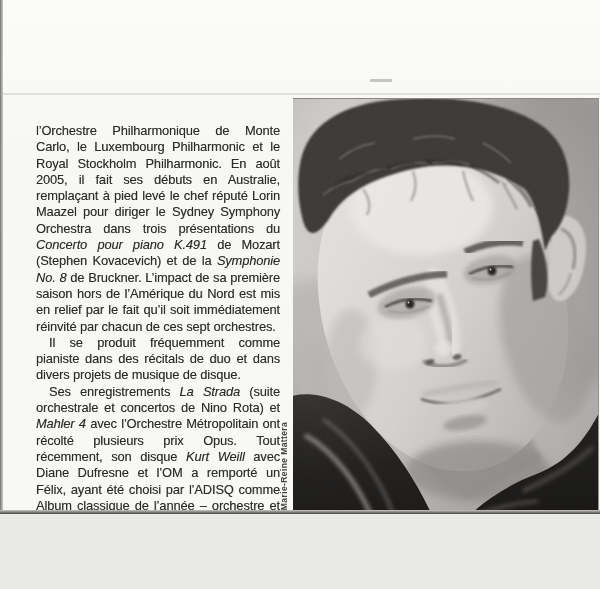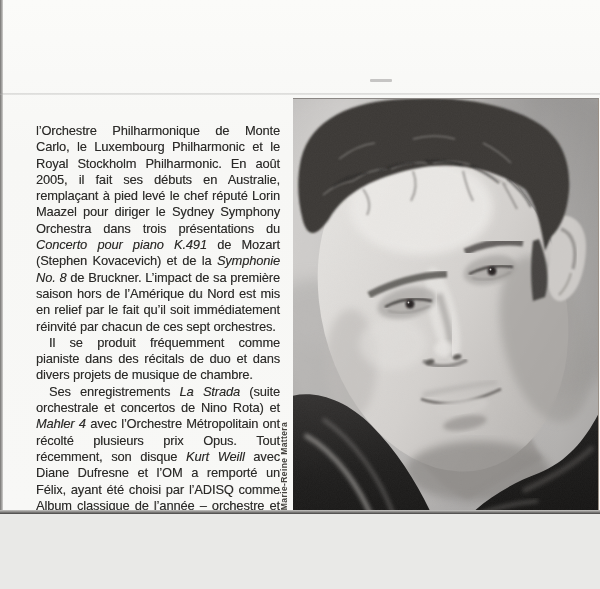--- a/index.html
+++ b/index.html
@@ -54,7 +54,7 @@
 
   <div class="article">
       <p><span>l’Orchestre Philharmonique de Monte Carlo, le Luxembourg Philharmonic et le Royal Stockholm Philharmonic. En août 2005, il fait ses débuts en Australie, remplaçant à pied levé le chef réputé Lorin Maazel pour diriger le Sydney Symphony Orchestra dans trois présentations du </span><i>Concerto pour piano K.491</i><span> de Mozart (Stephen Kovacevich) et de la </span><i>Symphonie No. 8</i><span> de Bruckner. L’impact de sa première saison hors de l’Amérique du Nord est mis en relief par le fait qu’il soit immédiatement réinvité par chacun de ces sept orchestres.</span></p>
-      <p class="indent"><span>Il se produit fréquemment comme pianiste dans des récitals de duo et dans divers projets de musique de chambre.</span></p>
+      <p class="indent"><span>Il se produit fréquemment comme pianiste dans des récitals de duo et dans divers projets de musique de disque.</span></p>
       <p class="indent"><span>Ses enregistrements </span><i>La Strada</i><span> (suite orchestrale et concertos de Nino Rota) et </span><i>Mahler 4</i><span> avec l’Orchestre Métropolitain ont récolté plusieurs prix Opus. Tout récemment, son disque </span><i>Kurt Weill</i><span> avec Diane Dufresne et l’OM a remporté un Félix, ayant été choisi par l’ADISQ comme Album classique de l’année – orchestre et grand ensemble.</span></p>
     </div>
 

